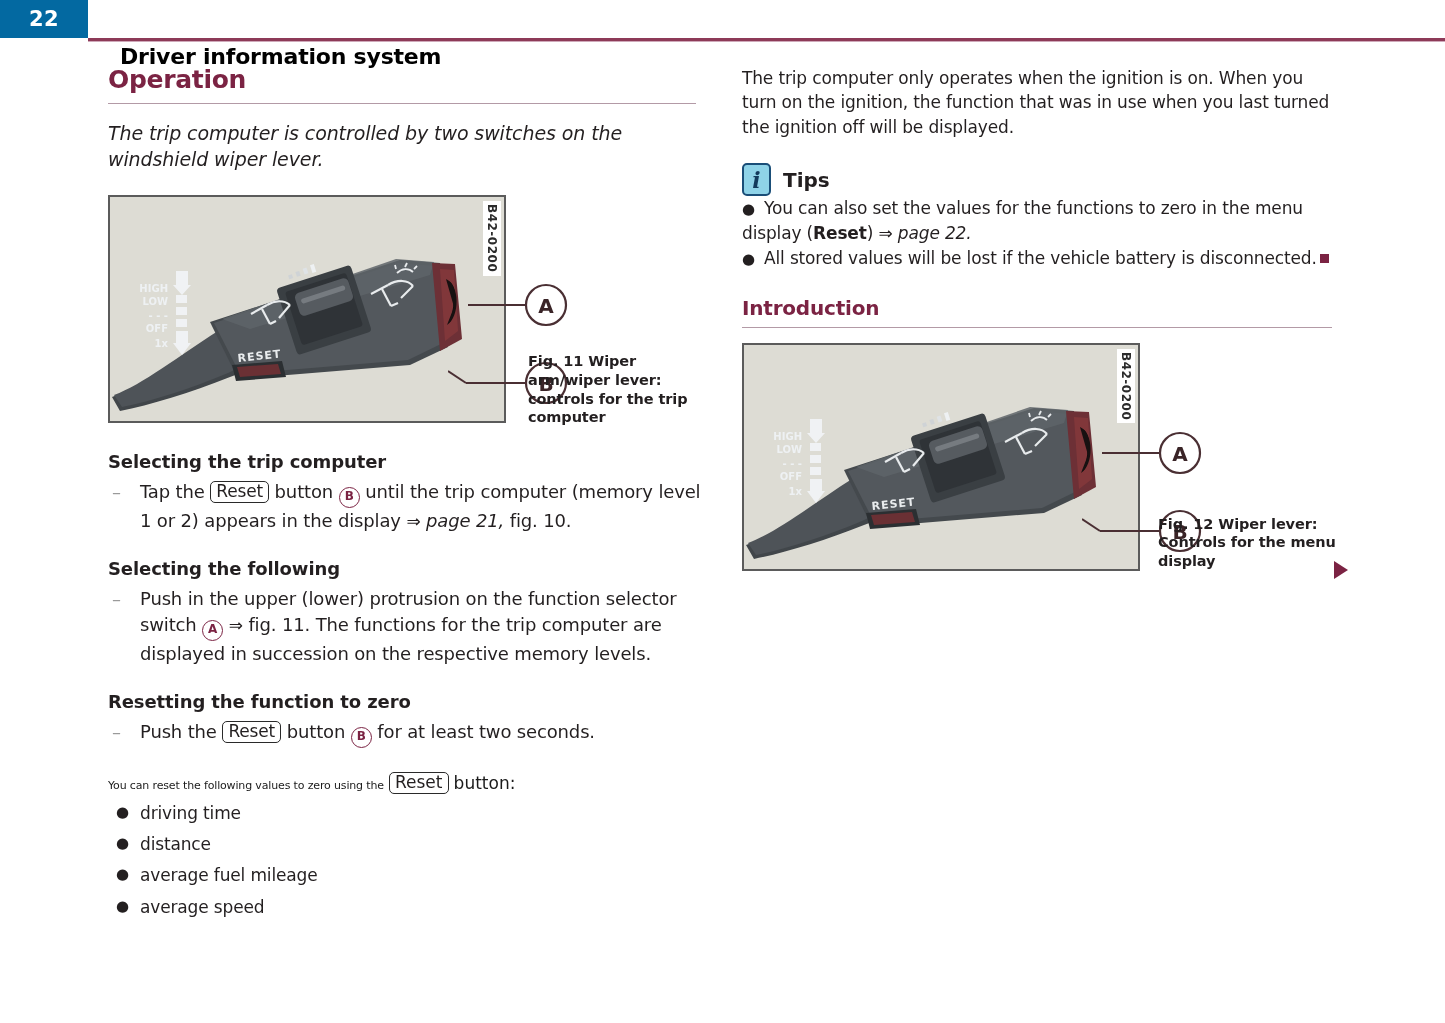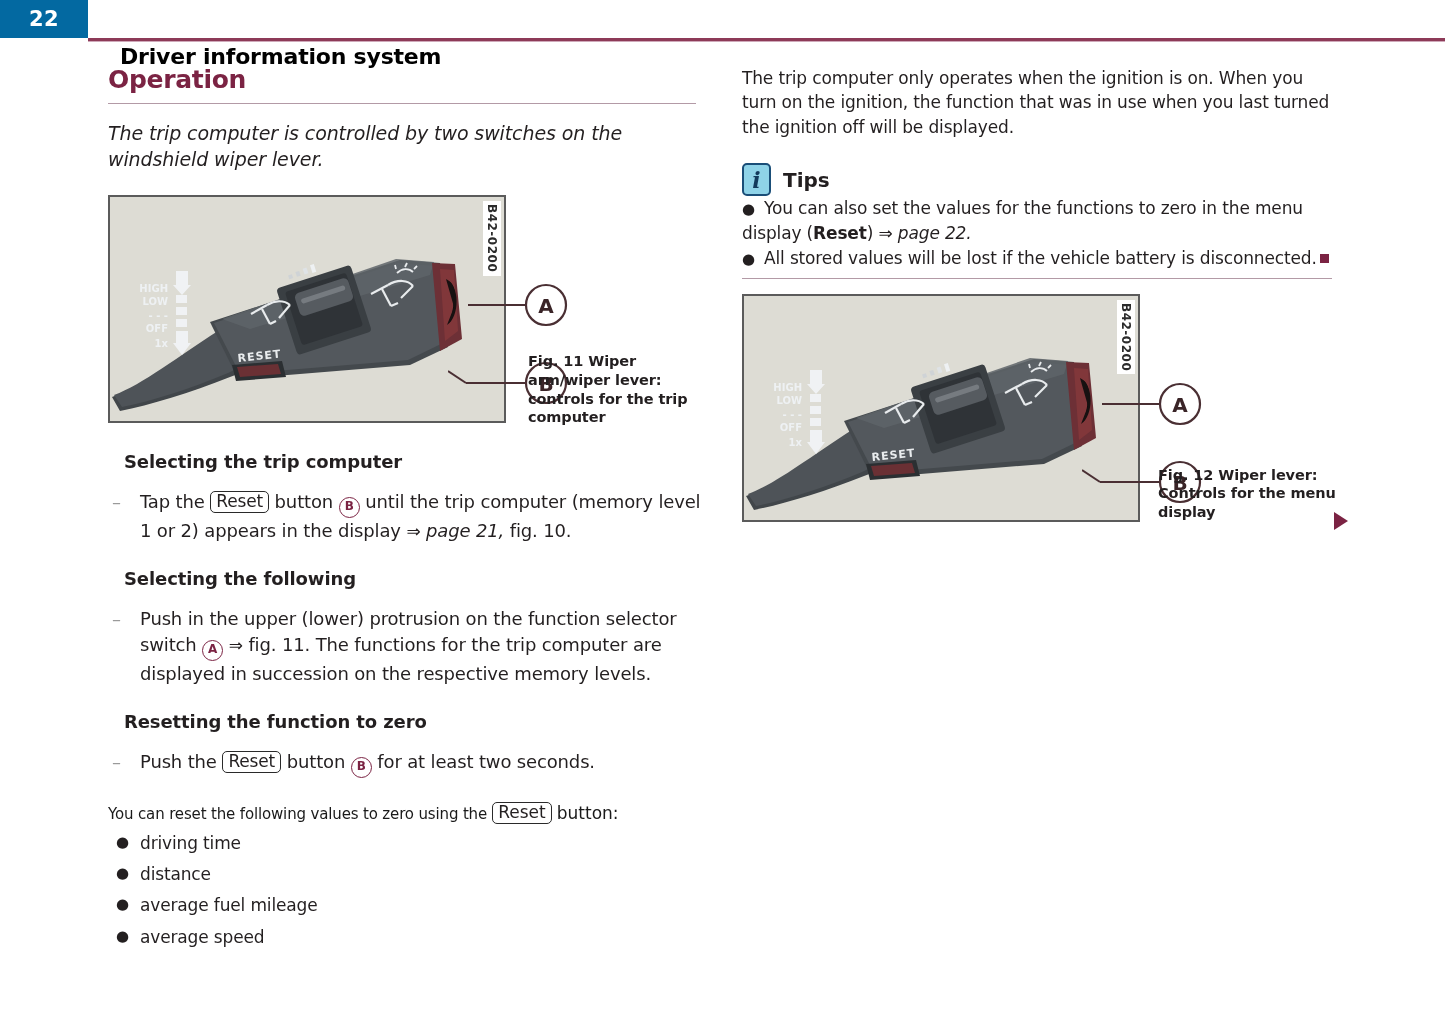--- a/index.html
+++ b/index.html
@@ -312,6 +312,7 @@
   </div>
 
 
+  <h2 class="sub-title" style="margin-top:26px;">Introduction</h2>
   <div class="sub-rule" style="width:590px;"></div>
 
   <div style="position:relative;margin-top:15px;height:240px;">

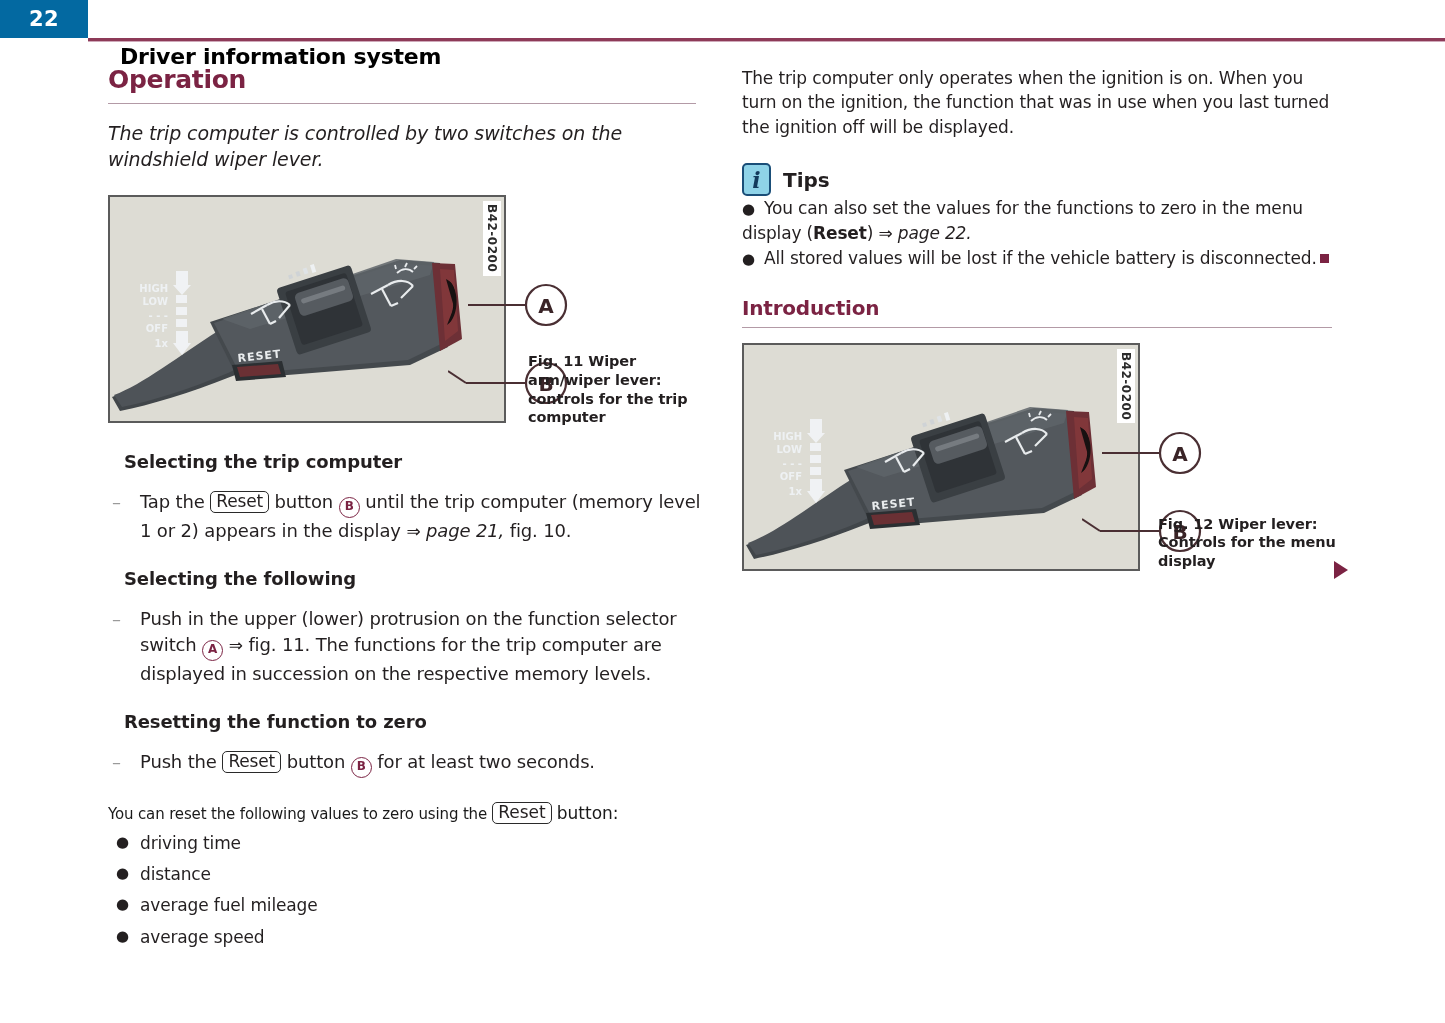--- a/index.html
+++ b/index.html
@@ -51,7 +51,7 @@
   }
   .sub-rule{height:1px;background:#b39aa6;margin-top:7px;}
   h3.blk-title{
-    margin:16px;font-size:18px;font-weight:bold;color:#231f20;
+    margin:0;font-size:18px;font-weight:bold;color:#231f20;
     letter-spacing:-0.1px;line-height:1.2;
   }
 

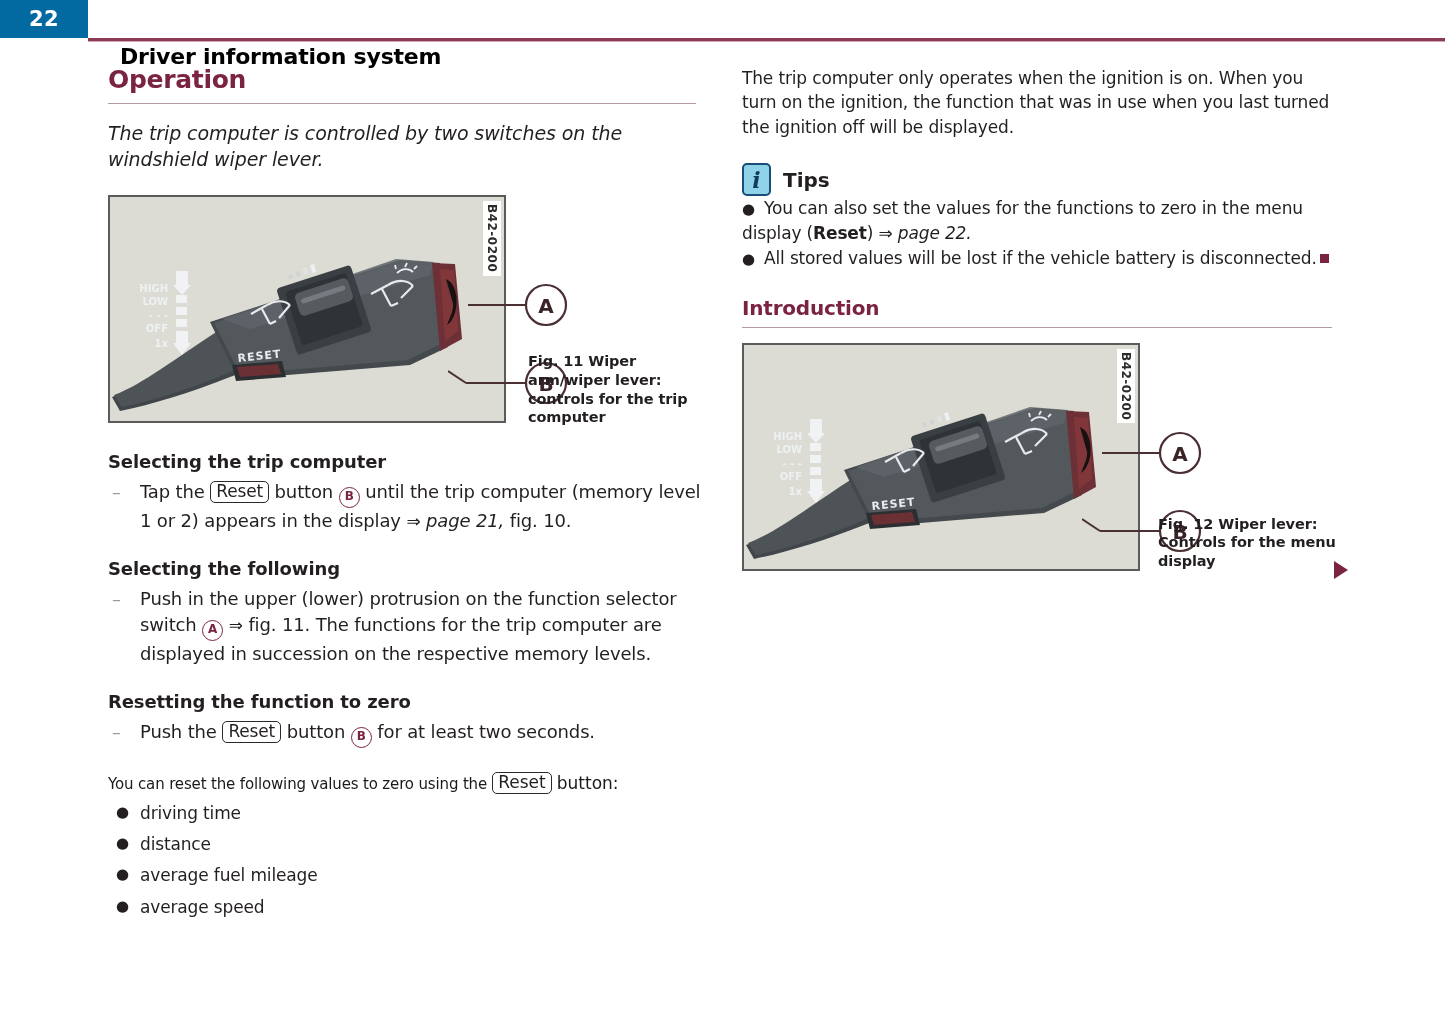--- a/index.html
+++ b/index.html
@@ -277,7 +277,7 @@
   </div>
 
   <div style="margin-top:24px;">
-    <span style="font-size:15px;letter-spacing:-0.15px;">You can reset the following values to zero using the</span>
+    <span style="font-size:11px;letter-spacing:-0.15px;">You can reset the following values to zero using the</span>
     <span class="key-btn">Reset</span>
     <span style="font-size:17px;">button:</span>
   </div>

